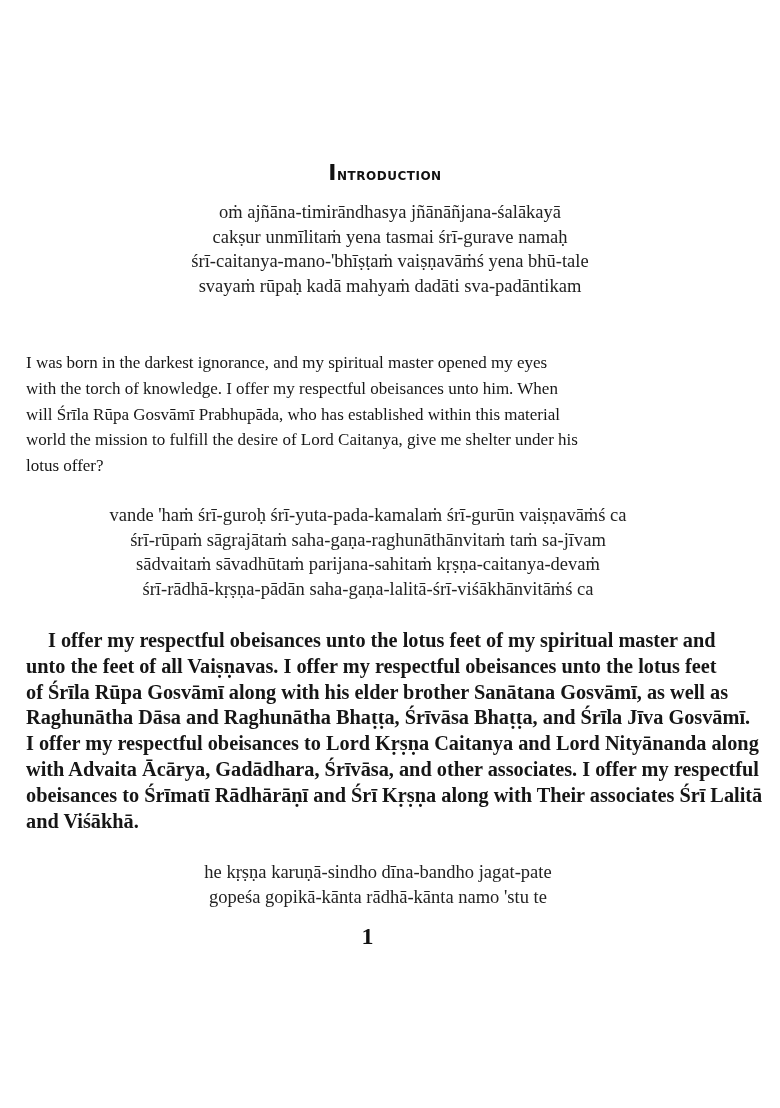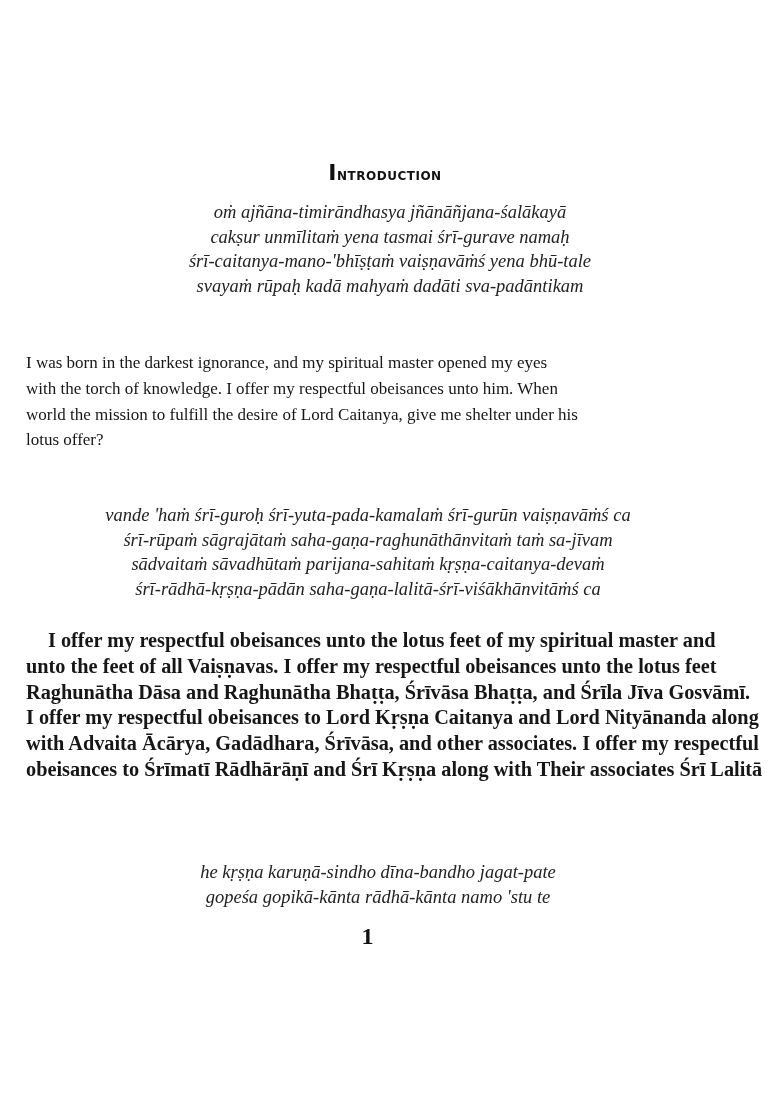--- a/index.html
+++ b/index.html
@@ -40,7 +40,6 @@
     left: 0;
     width: 780px;
     text-align: center;
-    font-style: italic;
     font-size: 18.5px;
     line-height: 24.5px;
     color: #222;

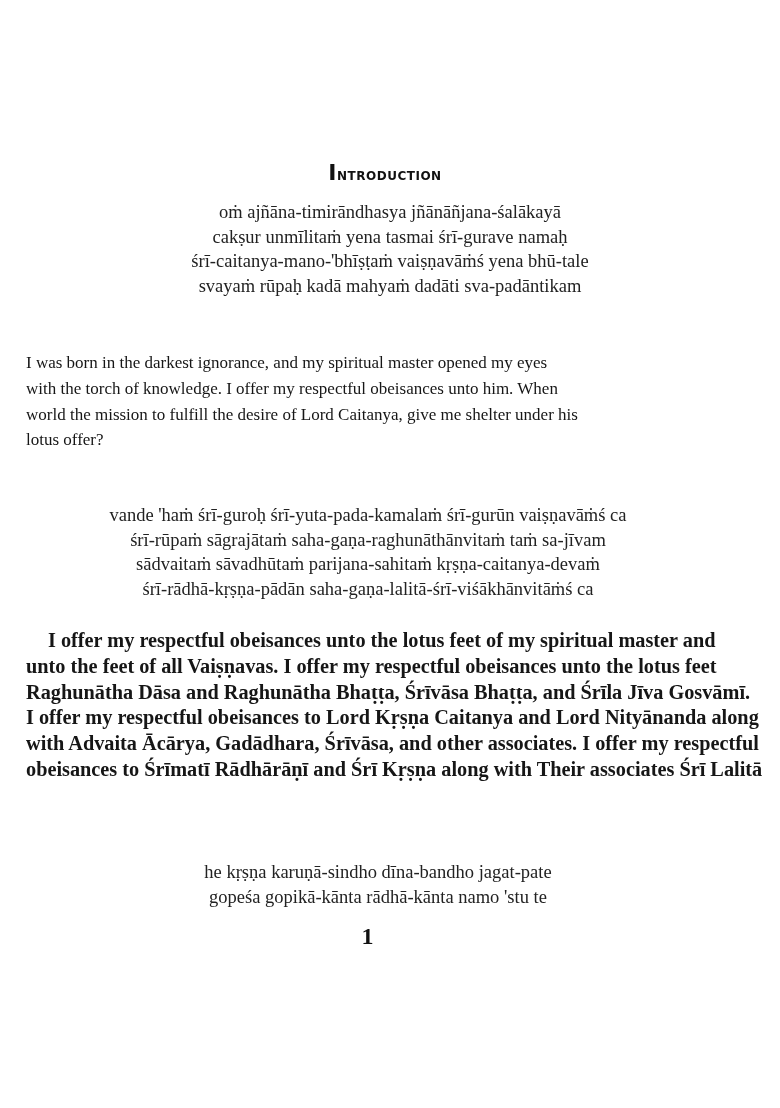--- a/index.html
+++ b/index.html
@@ -82,6 +82,7 @@
   <div class="para" style="top:350px; font-size:17px;">
     <span class="line">I was born in the darkest ignorance, and my spiritual master opened my eyes</span>
     <span class="line">with the torch of knowledge. I offer my respectful obeisances unto him. When</span>
+    <span class="line">will Śrīla Rūpa Gosvāmī Prabhupāda, who has established within this material</span>
     <span class="line">world the mission to fulfill the desire of Lord Caitanya, give me shelter under his</span>
     <span class="line">lotus offer?</span>
   </div>

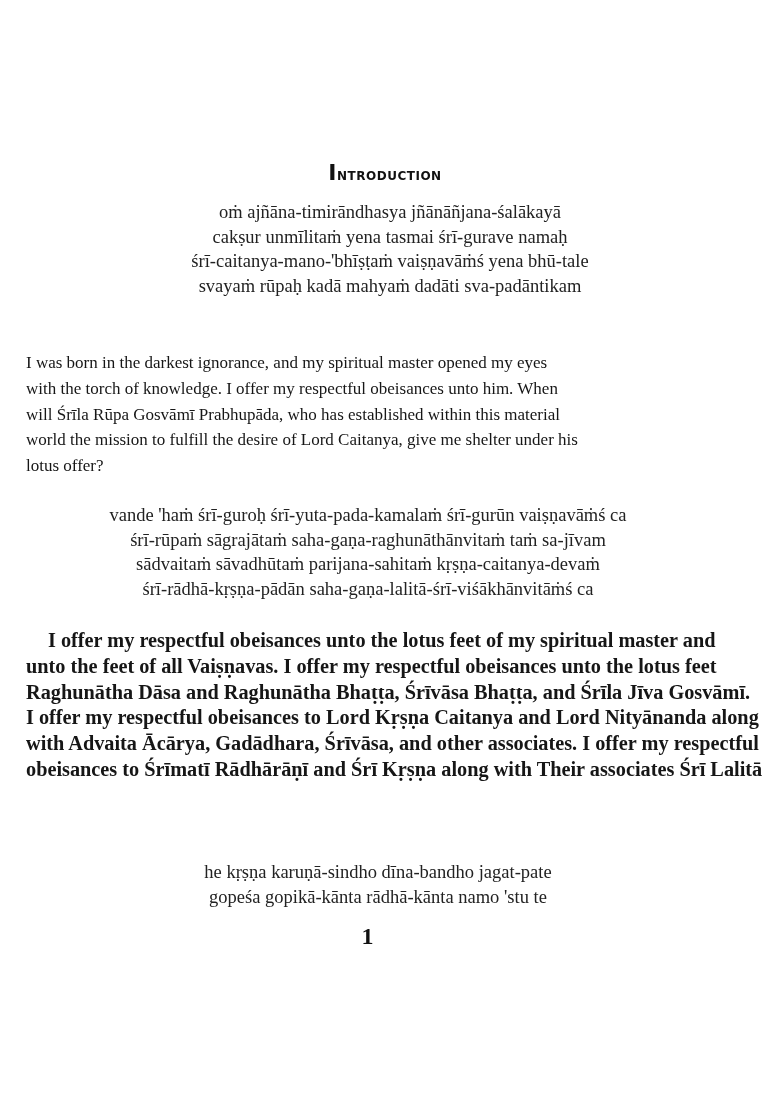--- a/index.html
+++ b/index.html
@@ -97,6 +97,7 @@
   <div class="para" style="top:628px; font-weight:700;">
     <span class="line" style="padding-left:22px;">I offer my respectful obeisances unto the lotus feet of my spiritual master and</span>
     <span class="line">unto the feet of all Vaiṣṇavas. I offer my respectful obeisances unto the lotus feet</span>
+    <span class="line">of Śrīla Rūpa Gosvāmī along with his elder brother Sanātana Gosvāmī, as well as</span>
     <span class="line">Raghunātha Dāsa and Raghunātha Bhaṭṭa, Śrīvāsa Bhaṭṭa, and Śrīla Jīva Gosvāmī.</span>
     <span class="line">I offer my respectful obeisances to Lord Kṛṣṇa Caitanya and Lord Nityānanda along</span>
     <span class="line">with Advaita Ācārya, Gadādhara, Śrīvāsa, and other associates. I offer my respectful</span>

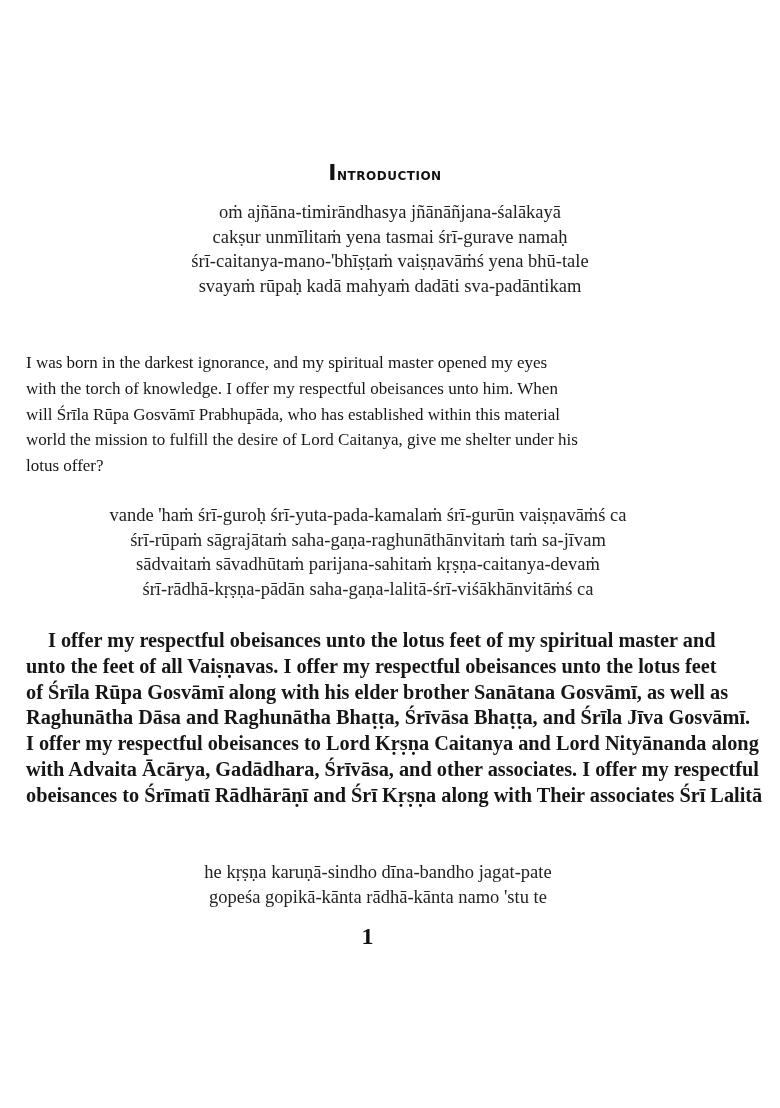--- a/index.html
+++ b/index.html
@@ -102,6 +102,7 @@
     <span class="line">I offer my respectful obeisances to Lord Kṛṣṇa Caitanya and Lord Nityānanda along</span>
     <span class="line">with Advaita Ācārya, Gadādhara, Śrīvāsa, and other associates. I offer my respectful</span>
     <span class="line">obeisances to Śrīmatī Rādhārāṇī and Śrī Kṛṣṇa along with Their associates Śrī Lalitā</span>
+    <span class="line">and Viśākhā.</span>
   </div>
 
   <div class="verse" style="top:860px; left:-12px;">

